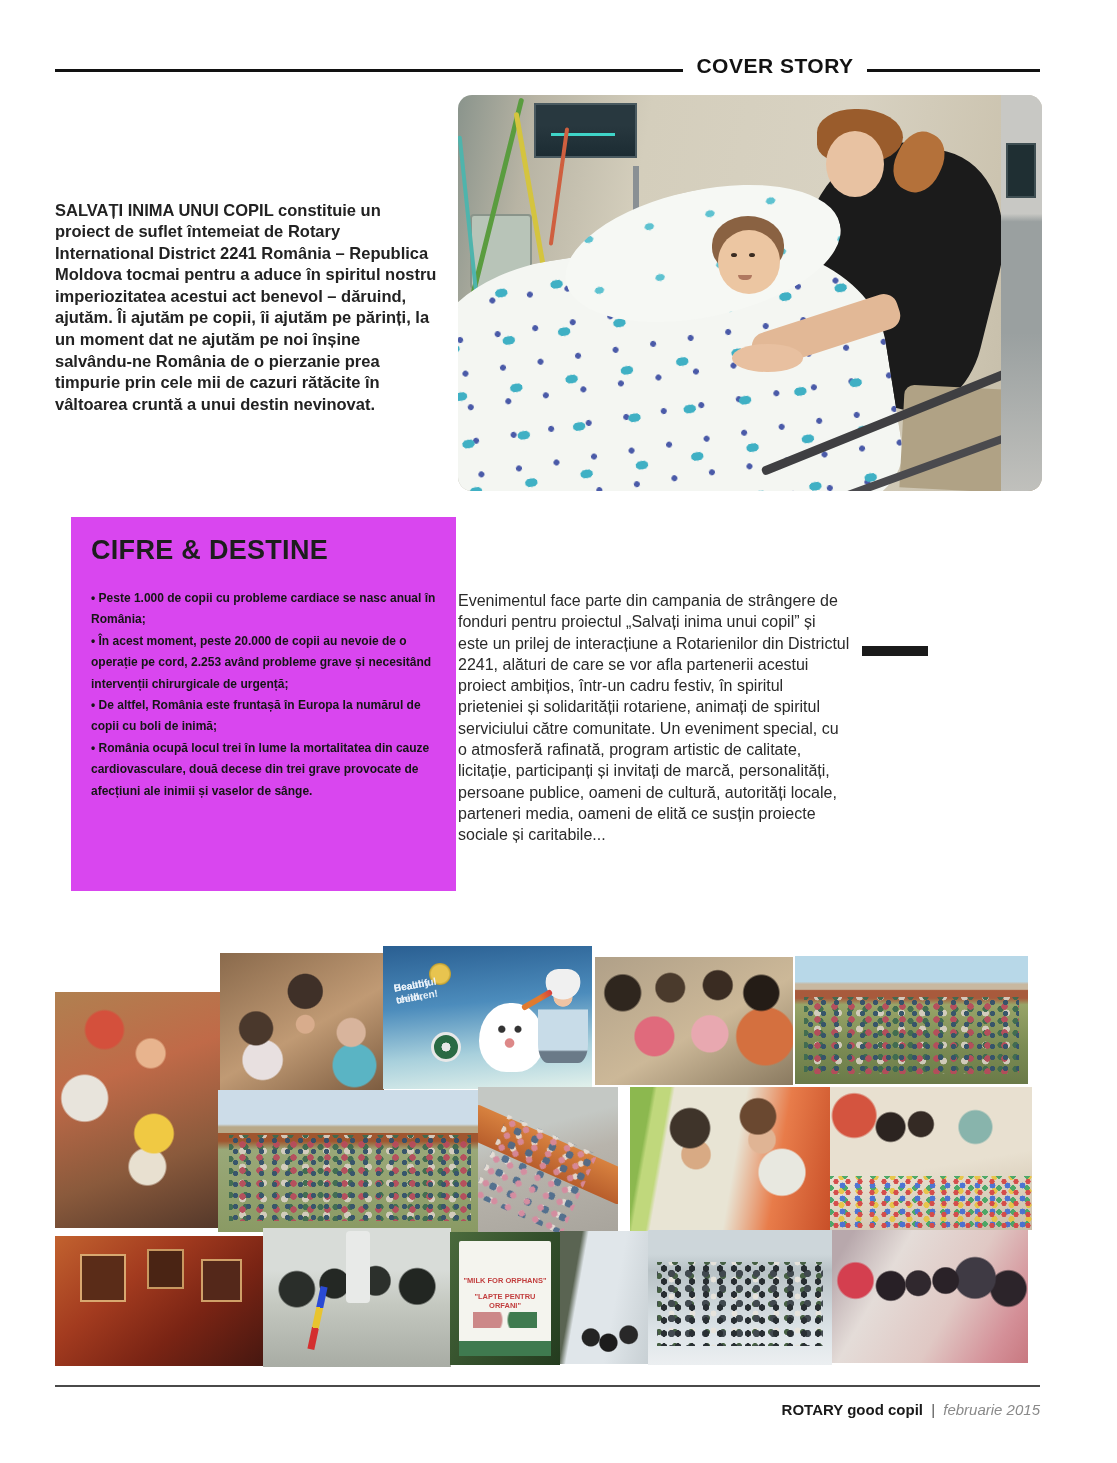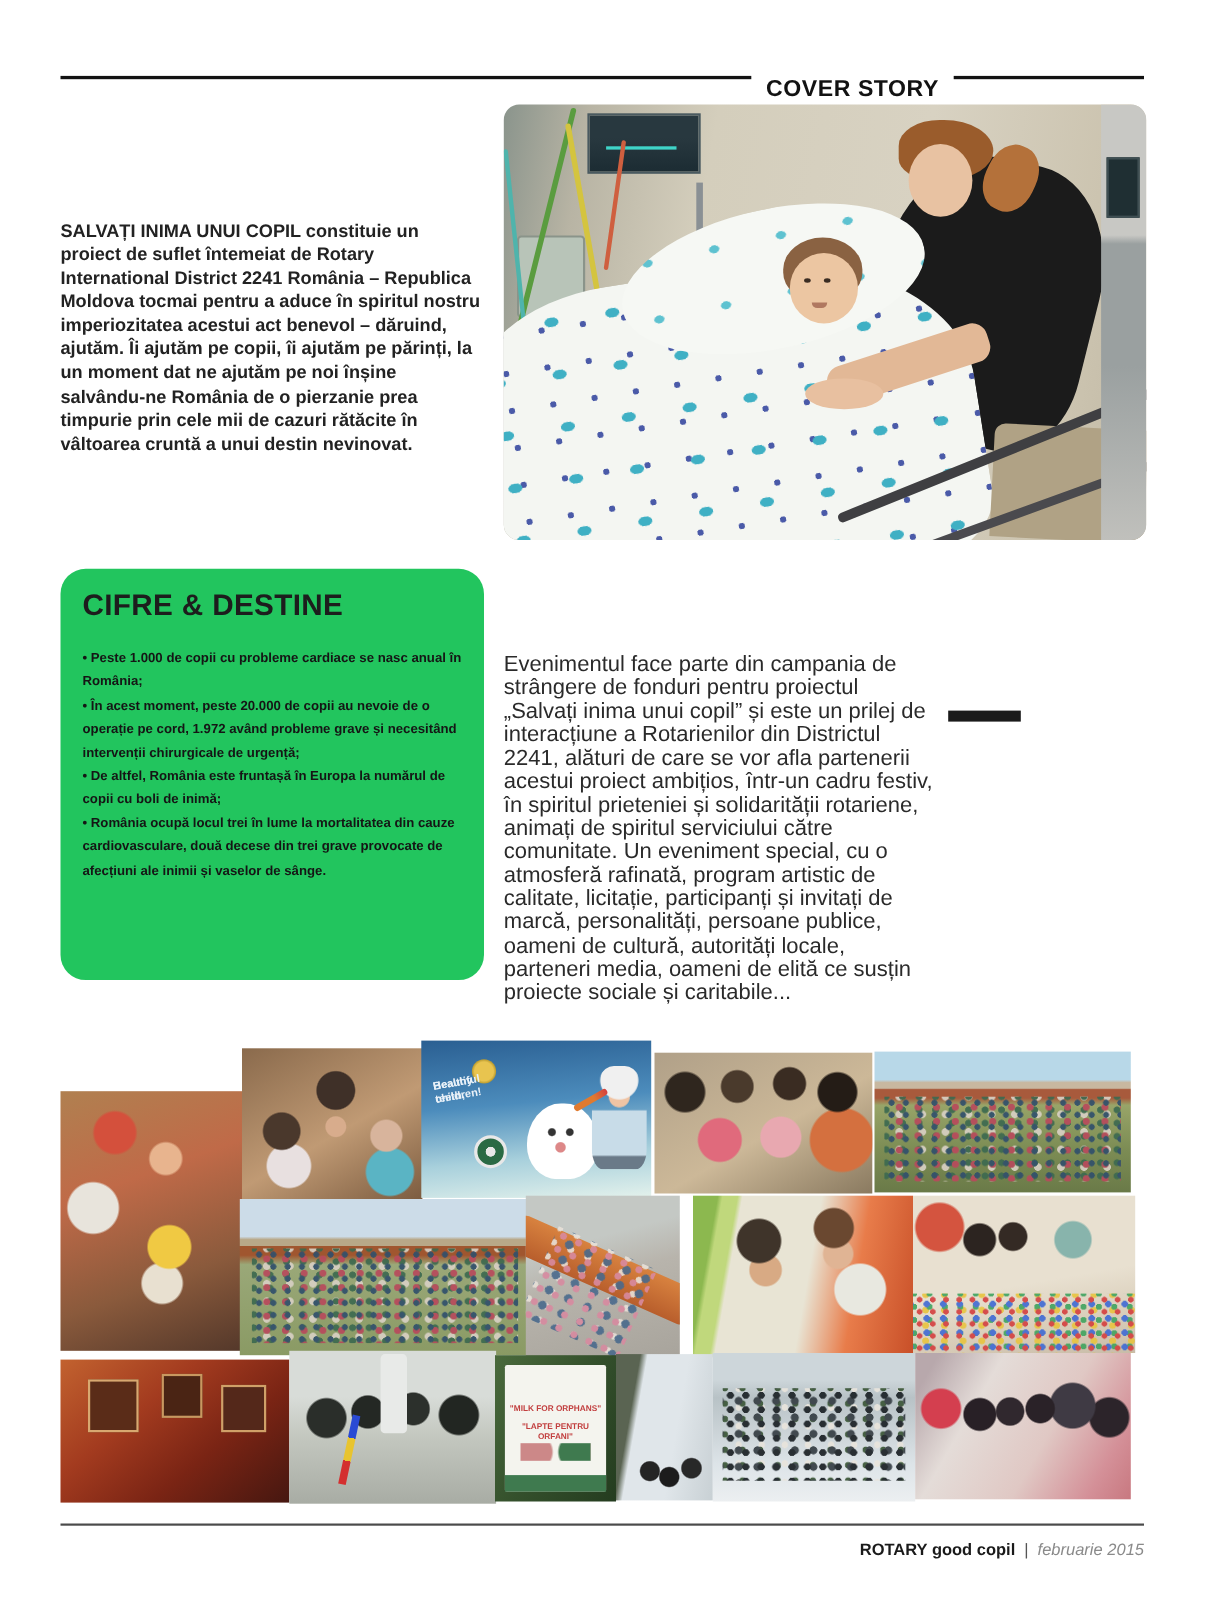--- a/index.html
+++ b/index.html
@@ -9,7 +9,7 @@
   
   .rule { position:absolute; height:3px; background:#121212; }
   .cover-title { position:absolute; left:683px; top:54px; width:184px; text-align:center;
-                 font-size:21px; font-weight:800; letter-spacing:.5px; color:#121212;margin-top:15px; }
+                 font-size:21px; font-weight:800; letter-spacing:.5px; color:#121212; }
 
   
   .intro { position:absolute; left:55px; top:183px; width:382px;

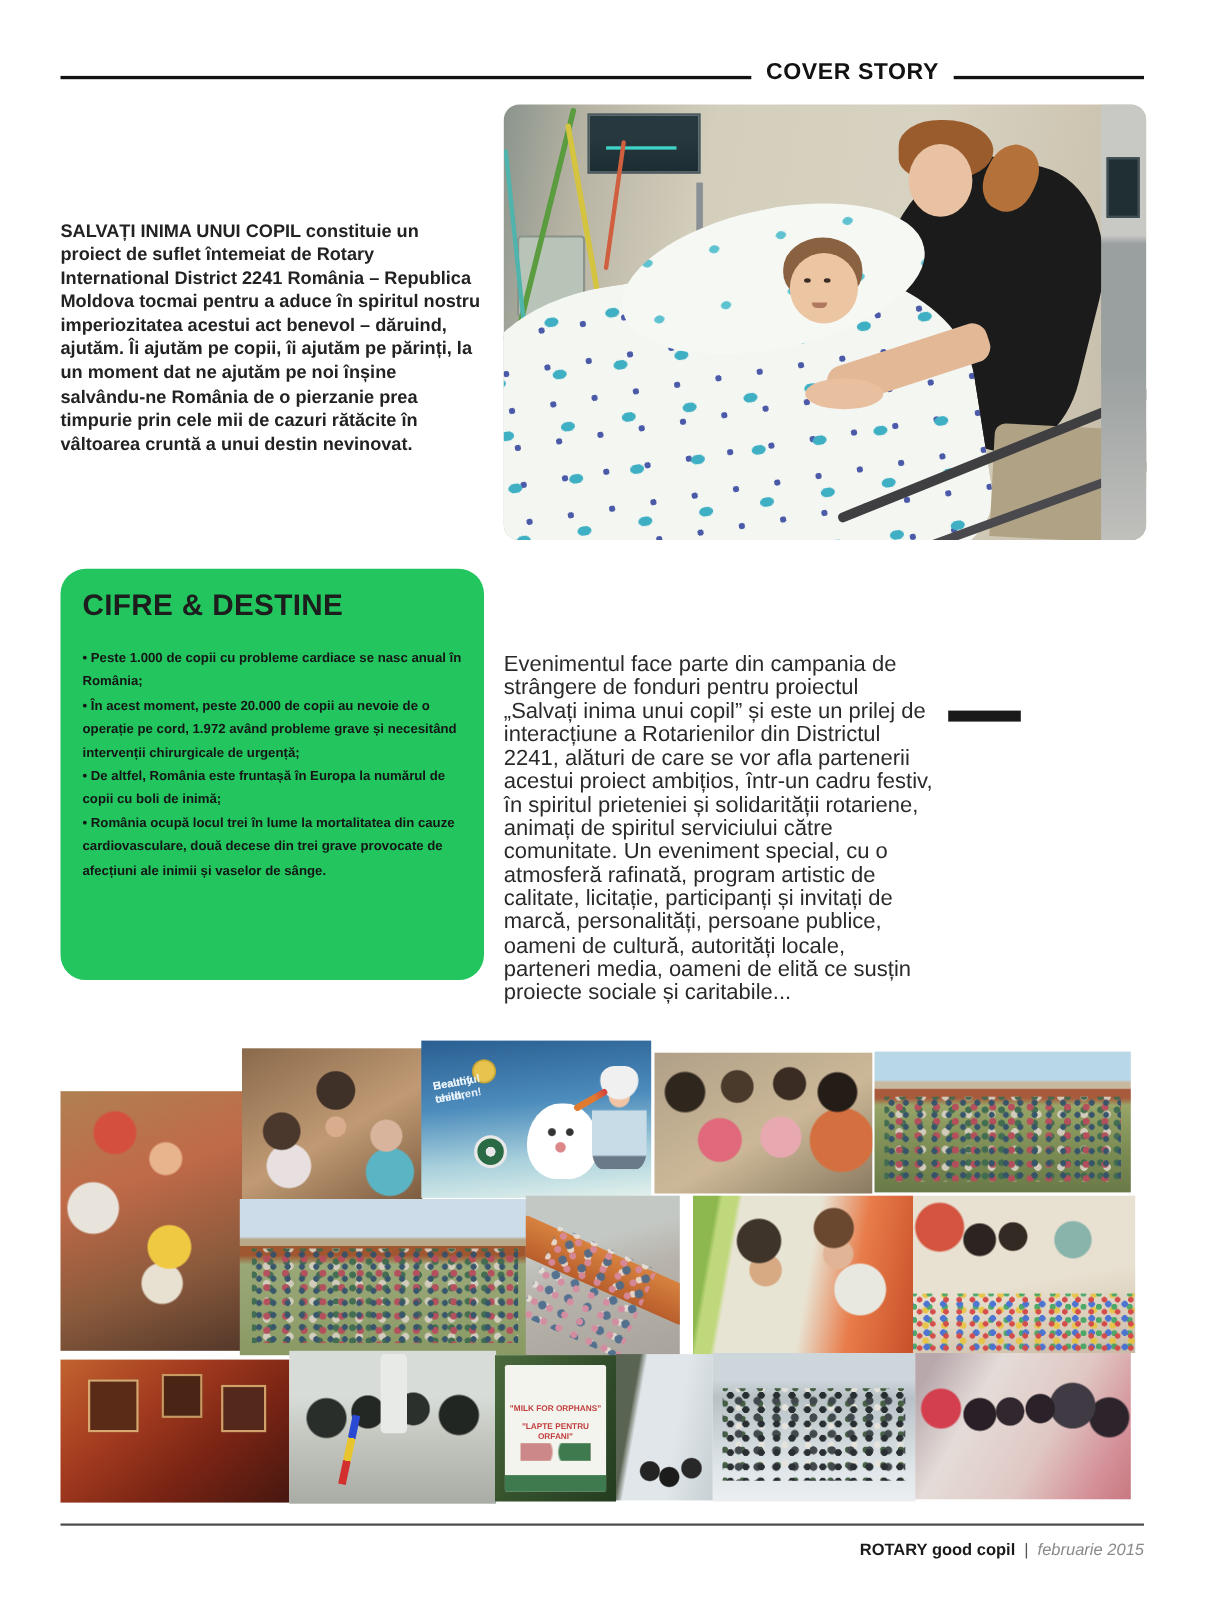--- a/index.html
+++ b/index.html
@@ -56,8 +56,8 @@
   .h-rscreen { right:1%; top:12%; width:4.5%; height:13%; background:#1f2f33; border:2px solid #3f4f53; }
 
   
-  .cifre { position:absolute; left:55px; top:517px; width:385px; height:374px; background:#22c55e;
-           box-sizing:border-box; padding:16px 18px 0 20px;border-radius:23px; }
+  .cifre { position:absolute; left:71px; top:517px; width:385px; height:374px; background:#d946ef;
+           box-sizing:border-box; padding:16px 18px 0 20px; }
   .cifre h2 { margin:2px 0 0 0; font-size:27px; font-weight:800; letter-spacing:.3px; color:#1d1d1d; }
   .cifre ul { list-style:none; margin:22px 0 0 0; padding:0; }
   .cifre li { font-size:12px; line-height:21.4px; font-weight:700; color:#151515; }

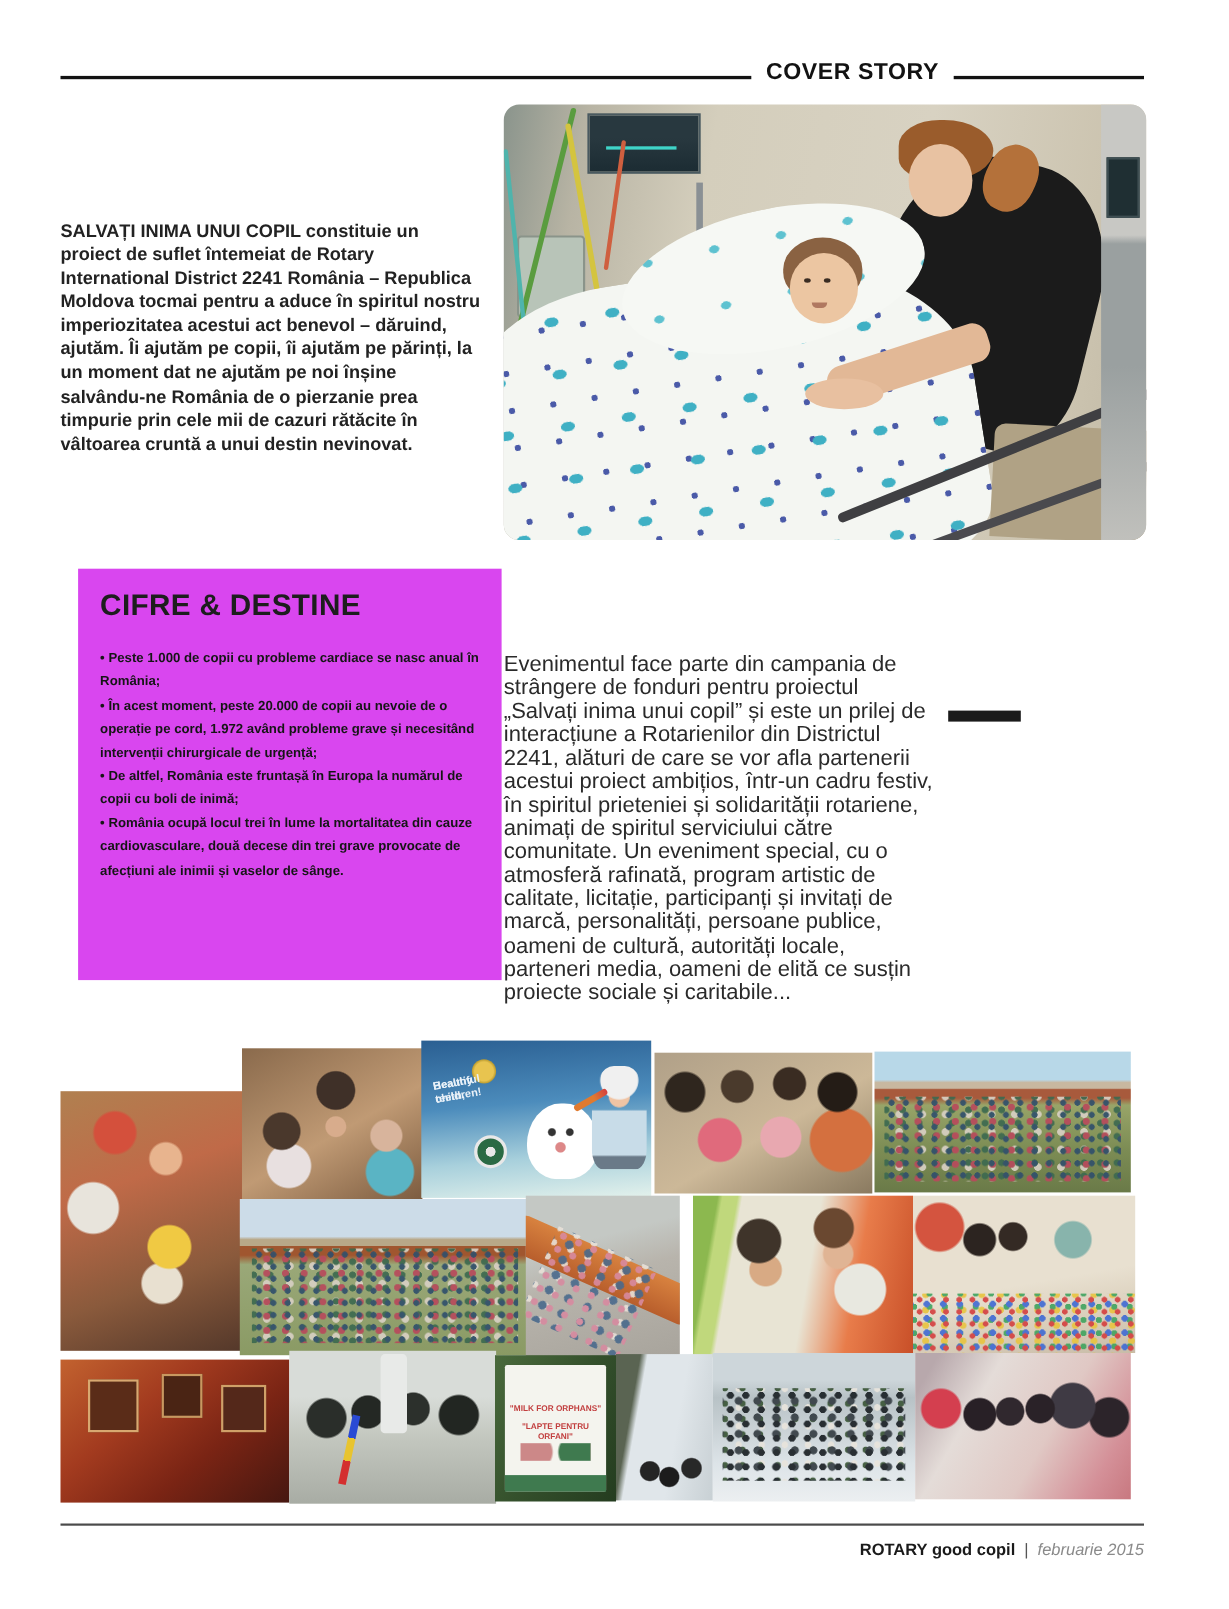--- a/index.html
+++ b/index.html
@@ -64,7 +64,7 @@
 
   
   .event { position:absolute; left:458px; top:574px; width:392px;
-           font-size:20px; line-height:21.3px; color:#2a2a2a; }
+           font-size:16px; line-height:21.3px; color:#2a2a2a; }
 
   
   .despre-bar { position:absolute; left:862px; top:646px; width:66px; height:10px; background:#1a1a1a; }

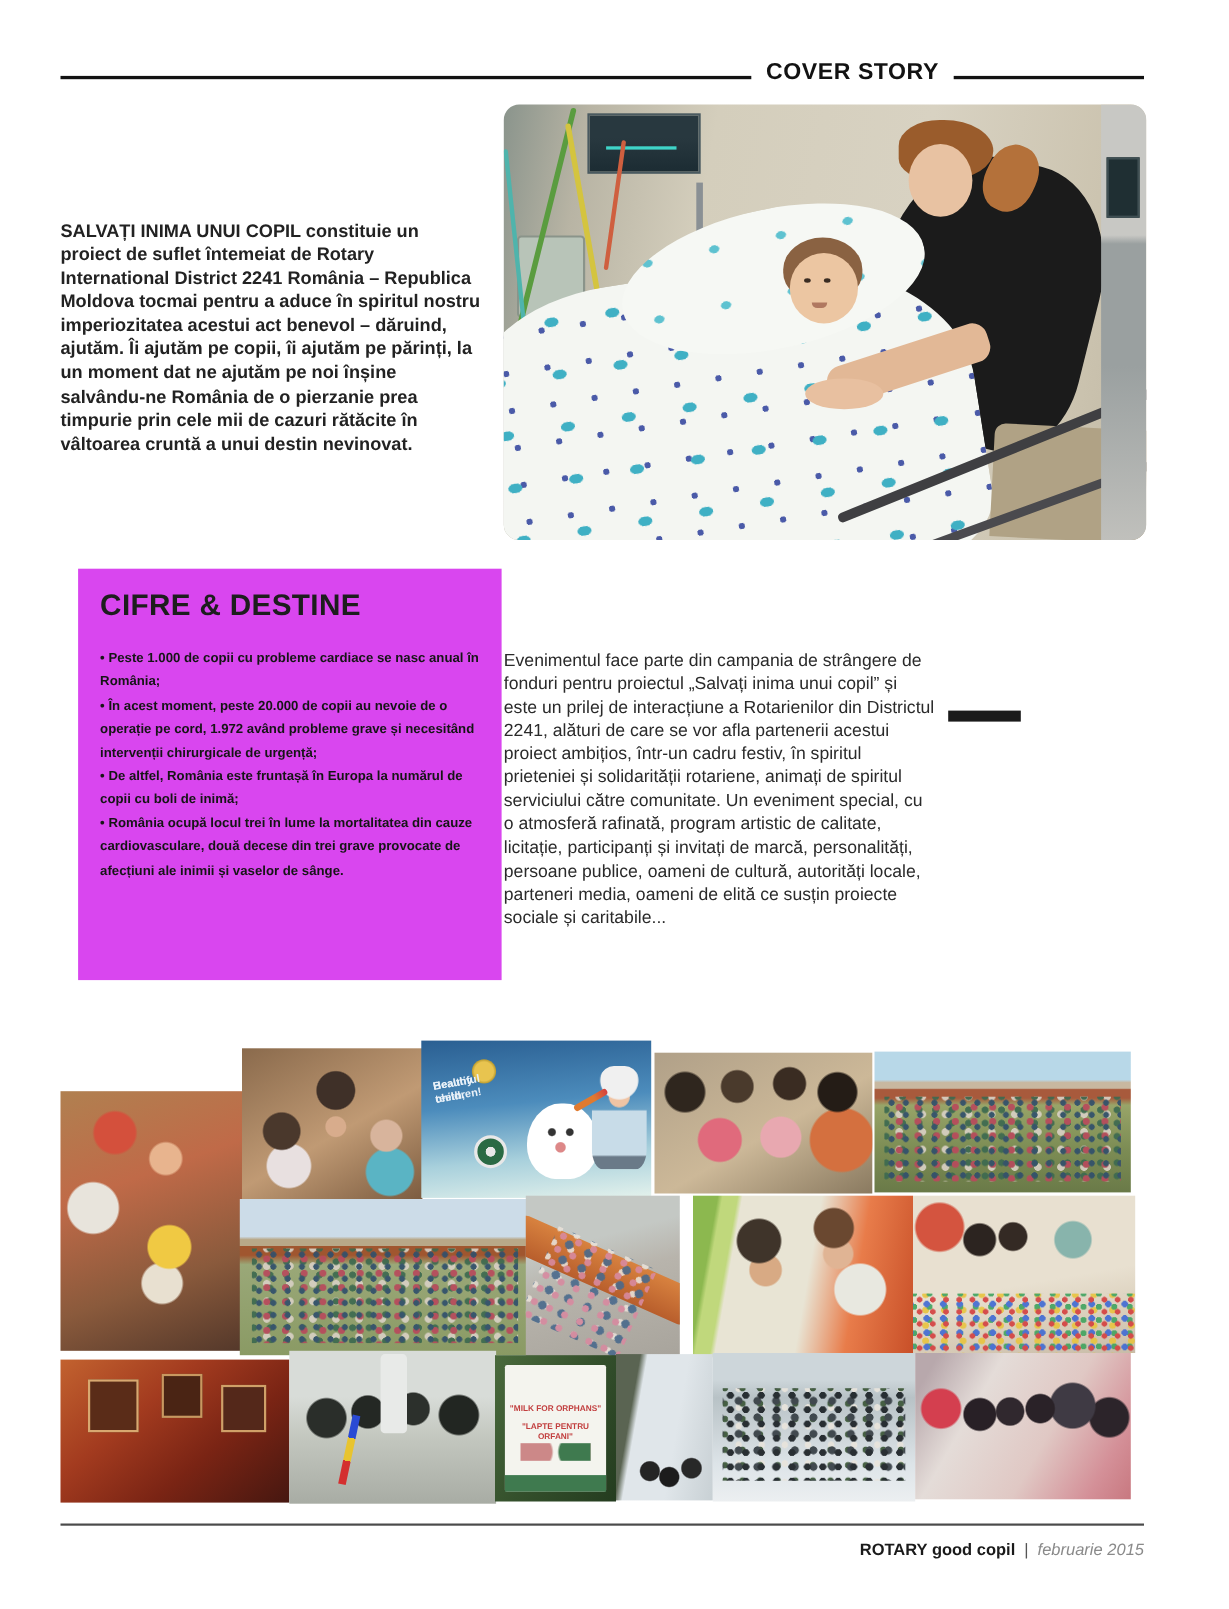--- a/index.html
+++ b/index.html
@@ -256,7 +256,7 @@
     <h2>CIFRE &amp; DESTINE</h2>
     <ul>
       <li>• Peste 1.000 de copii cu probleme cardiace se nasc anual în România;</li>
-      <li>• În acest moment, peste 20.000 de copii au nevoie de o operație pe cord, 1.972 având probleme grave și necesitând intervenții chirurgicale de urgență;</li>
+      <li>• În acest moment, peste 20.000 de copii au nevoie de o operație pe cord, 2.253 având probleme grave și necesitând intervenții chirurgicale de urgență;</li>
       <li>• De altfel, România este fruntașă în Europa la numărul de copii cu boli de inimă;</li>
       <li>• România ocupă locul trei în lume la mortalitatea din cauze cardiovasculare, două decese din trei grave provocate de afecțiuni ale inimii și vaselor de sânge.</li>
     </ul>

